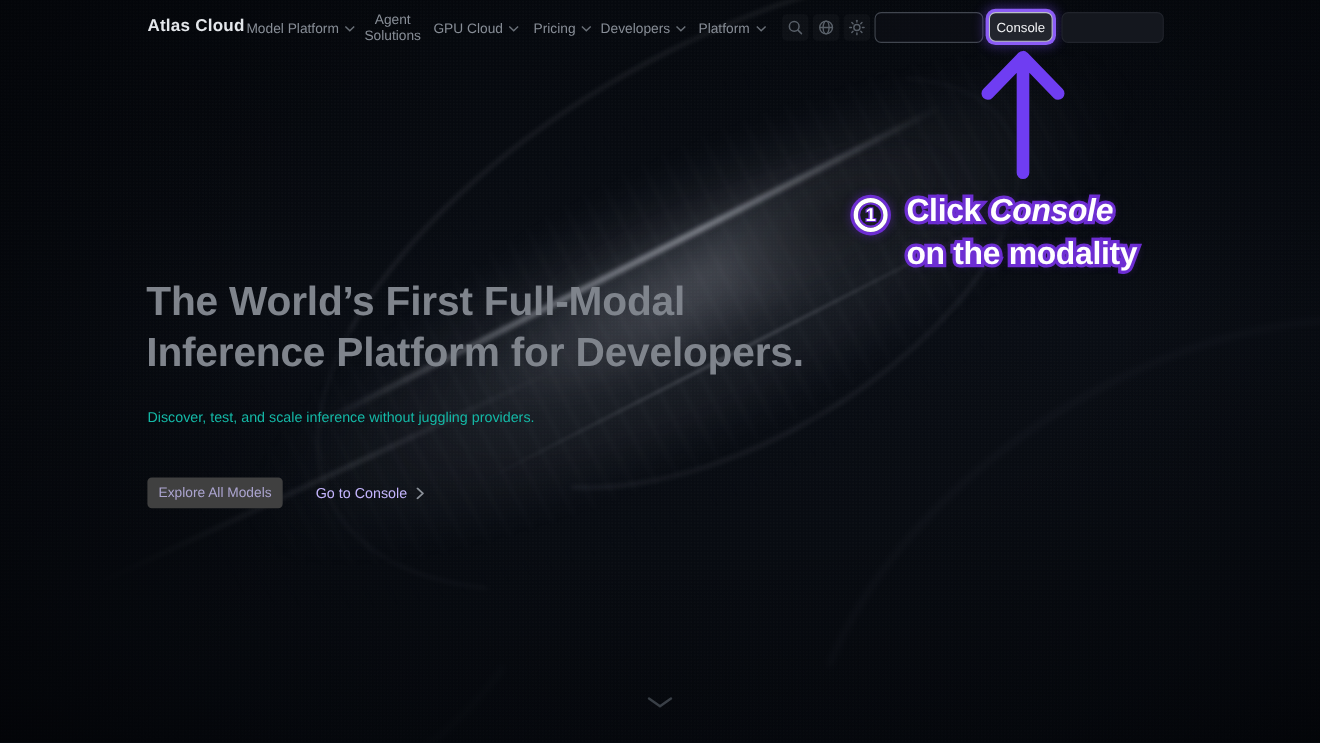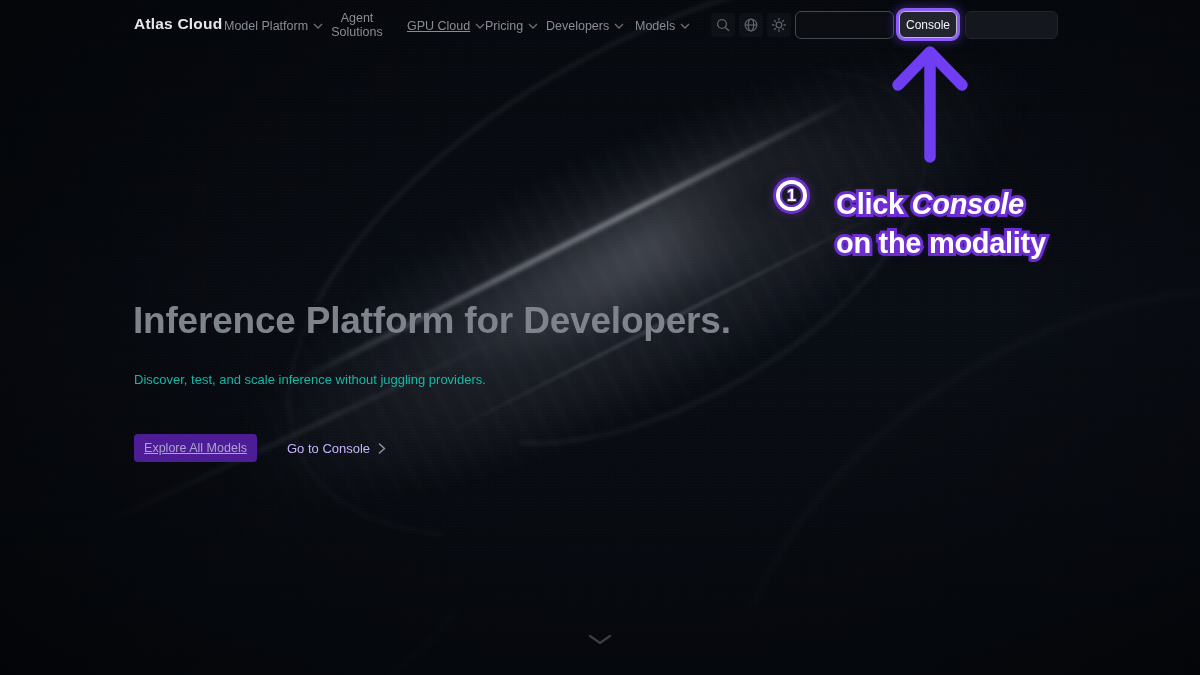--- a/index.html
+++ b/index.html
@@ -122,7 +122,7 @@
     <span>Agent Solutions</span>
   </div>
 
-  <div class="nav-item" style="left:407px;top:19px;text-decoration:underline;">
+  <div class="nav-item" style="left:394px;top:19px;">
     <span>GPU Cloud</span>
     <svg width="10" height="6" viewBox="0 0 10 6">
         <polyline points="1,1 5,5 9,1" fill="none" stroke="#6a7078" stroke-width="1.3"></polyline>

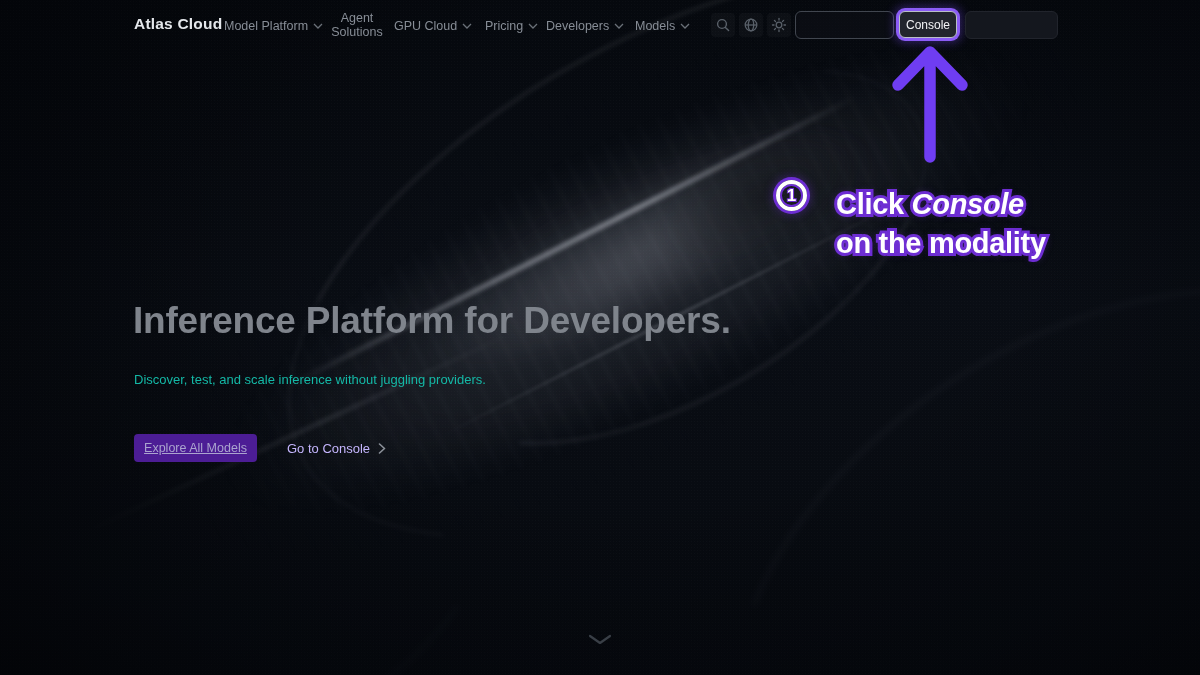--- a/index.html
+++ b/index.html
@@ -144,7 +144,7 @@
   </div>
 
   <div class="nav-item" style="left:635px;top:19px;">
-    <span>Models</span>
+    <span>Platform</span>
     <svg width="10" height="6" viewBox="0 0 10 6">
         <polyline points="1,1 5,5 9,1" fill="none" stroke="#6a7078" stroke-width="1.3"></polyline>
       </svg>

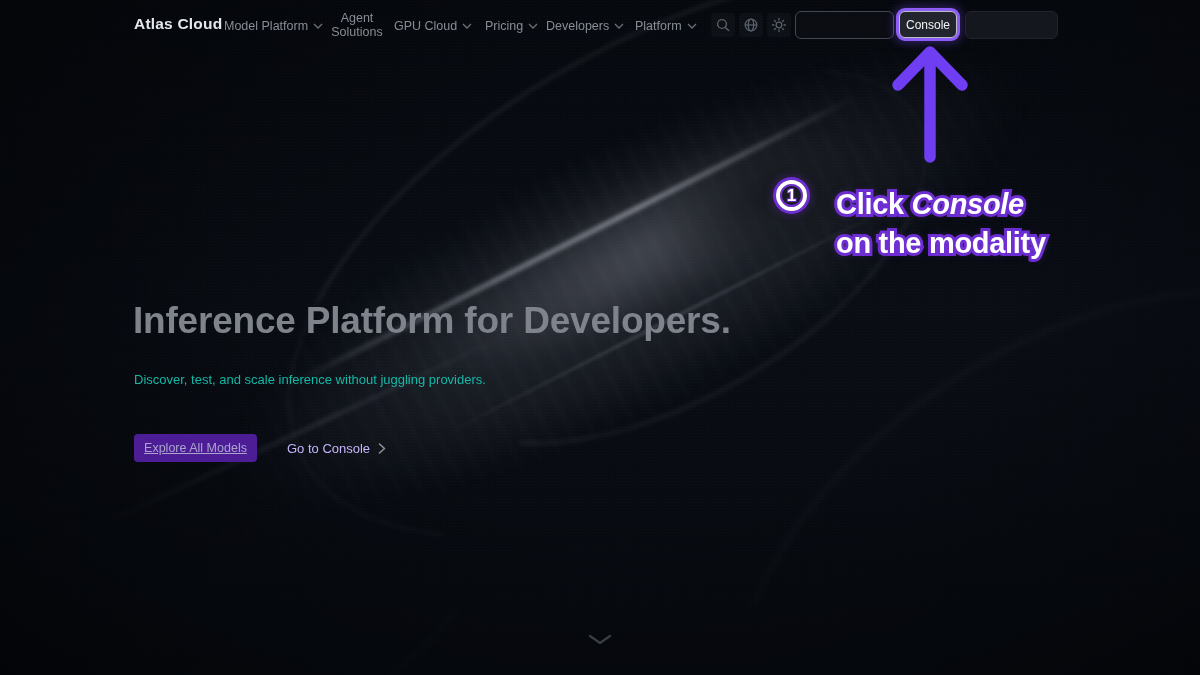--- a/index.html
+++ b/index.html
@@ -84,7 +84,7 @@
     box-shadow:0 0 0 3px #6d2dd3, inset 0 0 0 2px #6d2dd3, 0 0 8px 4px rgba(109,45,211,.35);
     color:#fff;font-size:17px;font-weight:700;
     text-shadow:-1px -1px 0 #6d2dd3,1px -1px 0 #6d2dd3,-1px 1px 0 #6d2dd3,1px 1px 0 #6d2dd3;}
-  .step-text{position:absolute;left:824px;top:173px;margin:12px;font-size:29px;font-weight:800;line-height:39px;
+  .step-text{position:absolute;left:824px;top:173px;margin:0;font-size:29px;font-weight:800;line-height:39px;
     letter-spacing:-.3px;color:#fff;
     -webkit-text-stroke:6px #6d2dd3;paint-order:stroke fill;
     text-shadow:0 0 9px rgba(120,60,215,.55);white-space:nowrap;}

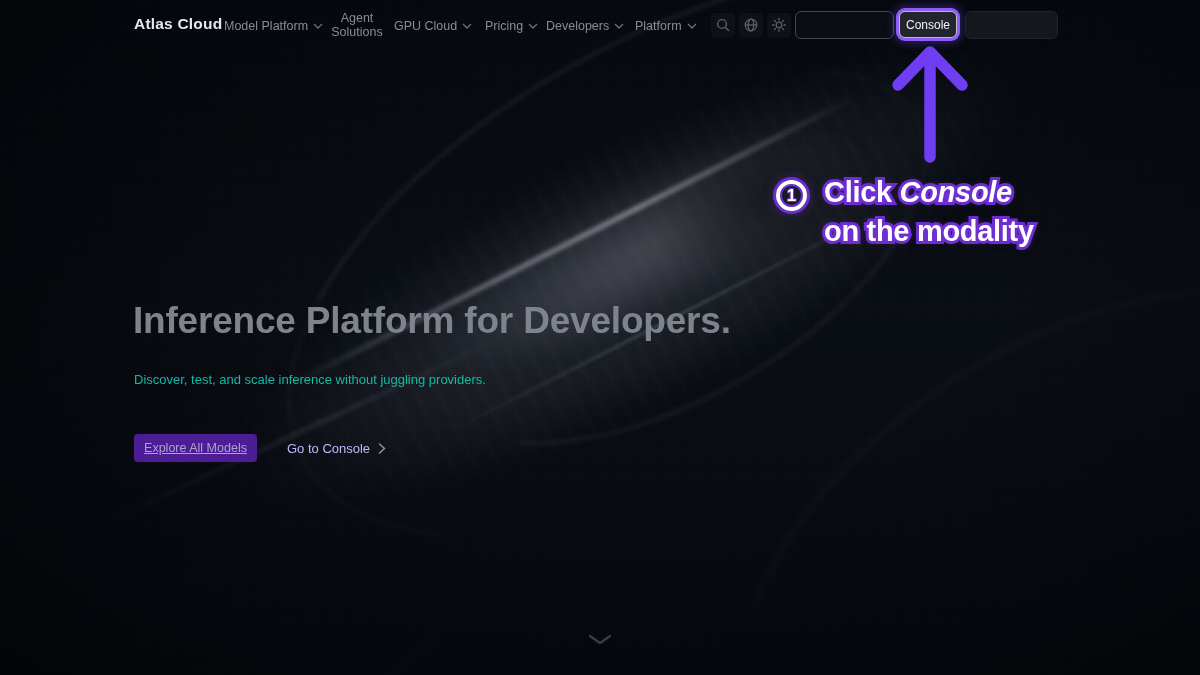--- a/index.html
+++ b/index.html
@@ -185,7 +185,7 @@
 </header>
 
 <main>
-  <h1 class="hero-title"><br><span>Inference Platform for Developers.</span></h1>
+  <h1 class="hero-title"><span>The World’s First Full-Modal</span><br><span>Inference Platform for Developers.</span></h1>
   <div class="hero-sub">
     <p class="s2">Discover, test, and scale inference without juggling providers.</p>
   </div>

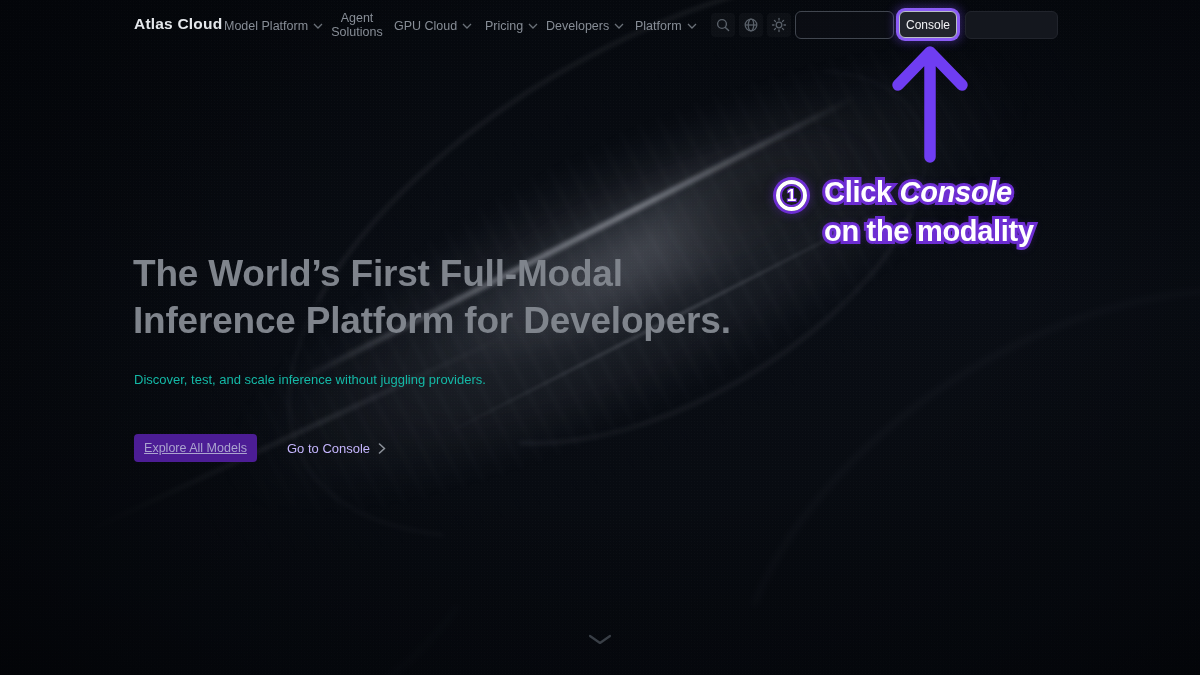--- a/index.html
+++ b/index.html
@@ -71,8 +71,8 @@
   .hero-sub .s1{color:#6d737c;opacity:.8;margin:0;}
   .hero-sub .s2{color:#14b8a6;margin:0;}
   .cta-row{position:absolute;left:134px;top:434px;display:flex;align-items:center;gap:30px;}
-  .explore-btn{width:123px;height:28px;border:none;border-radius:4px;background:#4c1d95;
-    color:#aba4cf;font-size:12.5px;font-family:"Liberation Sans",sans-serif;cursor:pointer;text-decoration:underline;}
+  .explore-btn{width:123px;height:28px;border:none;border-radius:4px;background:#404040;
+    color:#aba4cf;font-size:12.5px;font-family:"Liberation Sans",sans-serif;cursor:pointer;}
   .goto-link{display:flex;align-items:center;gap:8px;color:#c4b5fd;font-size:13px;cursor:pointer;text-decoration:none;}
 
   .scroll-chevron{position:absolute;left:588px;top:631px;cursor:default;opacity:.9;}

